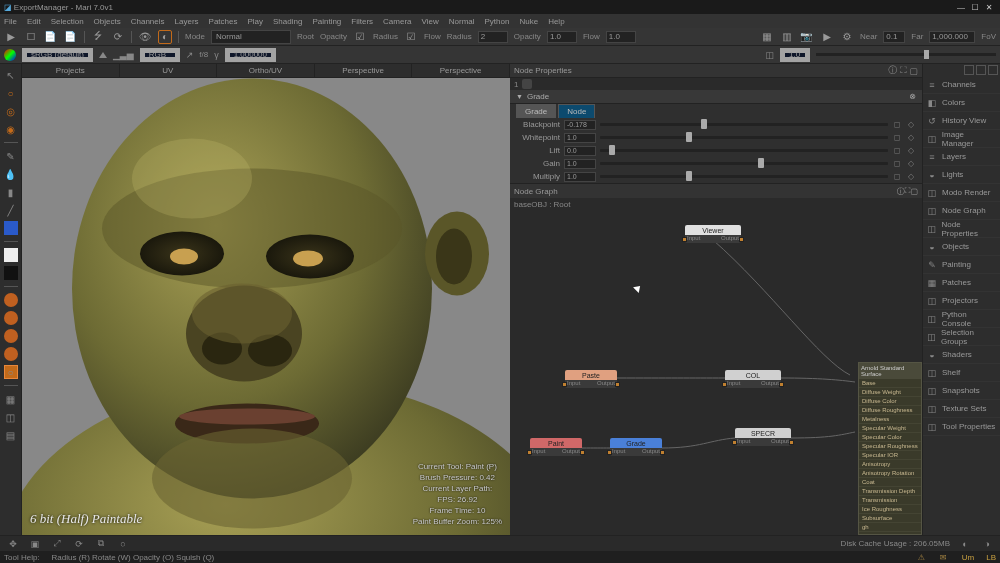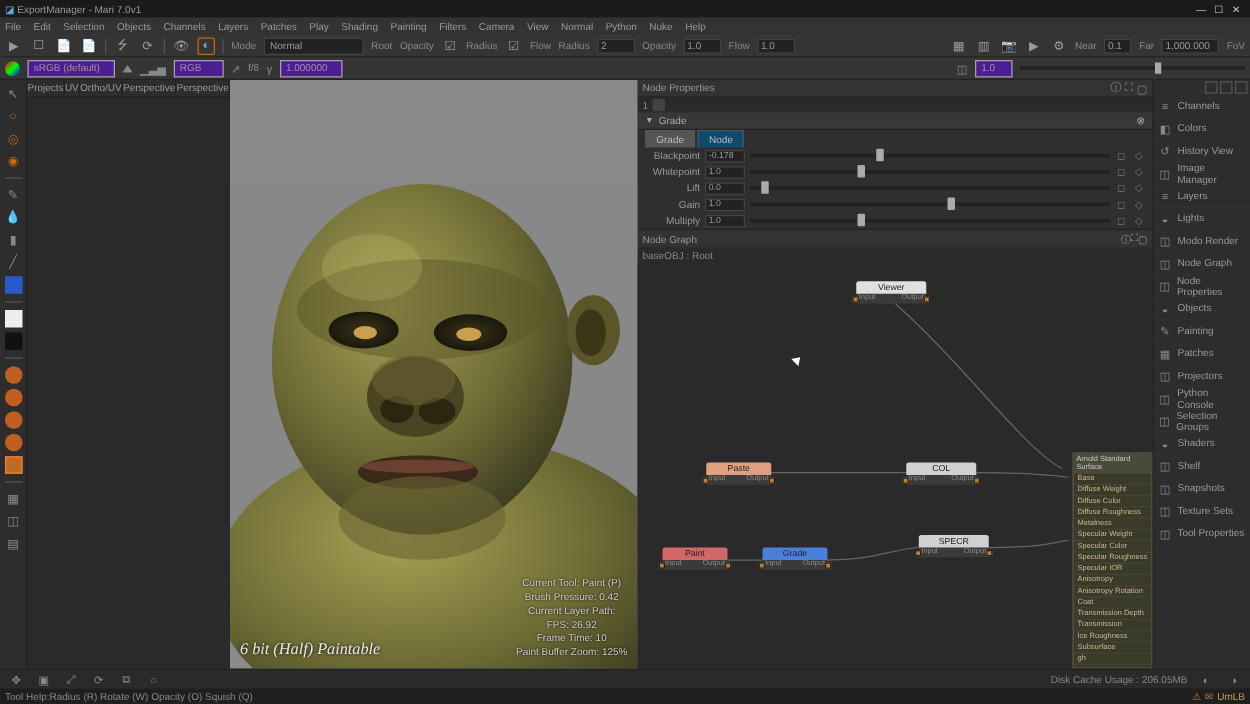--- a/index.html
+++ b/index.html
@@ -17,7 +17,7 @@
 .toolbar1 .t-field { background:#222; border:1px solid #444; height:12px; width:30px; font-size:8px; color:#999; padding:0 2px;}
 .toolbar2 { height:18px; background:#353535; display:flex; align-items:center; padding:0 4px; gap:6px; border-bottom:1px solid #222;}
 .toolbar2 .cbox { width:12px; height:12px; background:linear-gradient(135deg,#f00,#0f0,#00f); border-radius:6px;}
-.toolbar2 .t-dd { background:#4c1d95; border:1px solid #a3a3a3; height:14px; padding:0 4px; font-size:8px; display:flex; align-items:center; color:#999;}
+.toolbar2 .t-dd { background:#0f172a; border:5px solid #a3a3a3; height:14px; padding:0 4px; font-size:8px; display:flex; align-items:center; color:#999;}
 .toolbar2 .t-lbl { font-size:8px; color:#888; }
 .toolbar2 .t-tri { width:0; height:0; border-left:4px solid transparent; border-right:4px solid transparent; border-bottom:6px solid #888;}
 .main { position:absolute; top:64px; bottom:28px; left:0; right:0; display:flex; }

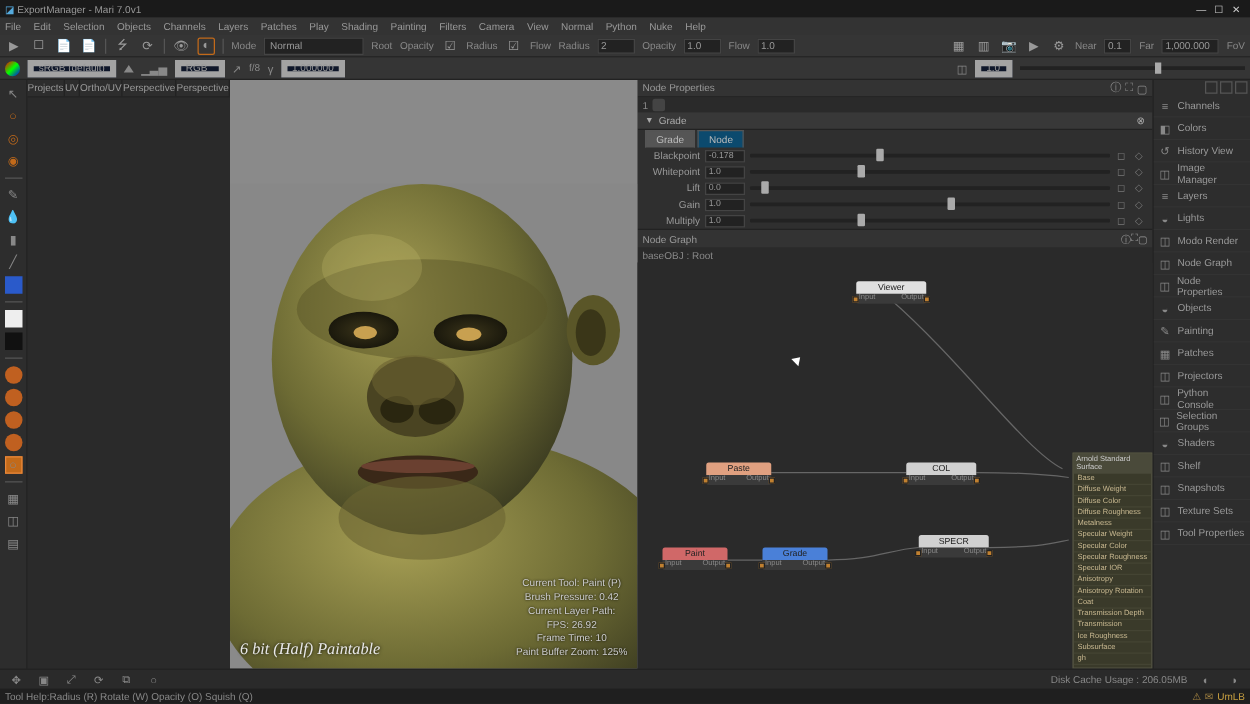--- a/index.html
+++ b/index.html
@@ -29,7 +29,7 @@
 .left-tools .lt.black { background:#111;}
 .left-tools .lt.orange { background:#c06020; border-radius:7px;}
 .left-tools .sep { width:14px; height:1px; background:#555; margin:2px 0;}
-.viewport-area { width:488px; display:flex; flex-direction:row; }
+.viewport-area { width:488px; display:flex; flex-direction:column; }
 .vp-tabs { height:14px; background:#2d2d2d; display:flex; border-bottom:1px solid #222;}
 .vp-tabs .vt { flex:1; text-align:center; font-size:8px; color:#999; border-right:1px solid #222; display:flex; align-items:center; justify-content:center; cursor:pointer;}
 .vp-canvas { flex:1; background:#8a8a8a; position:relative; overflow:hidden;}

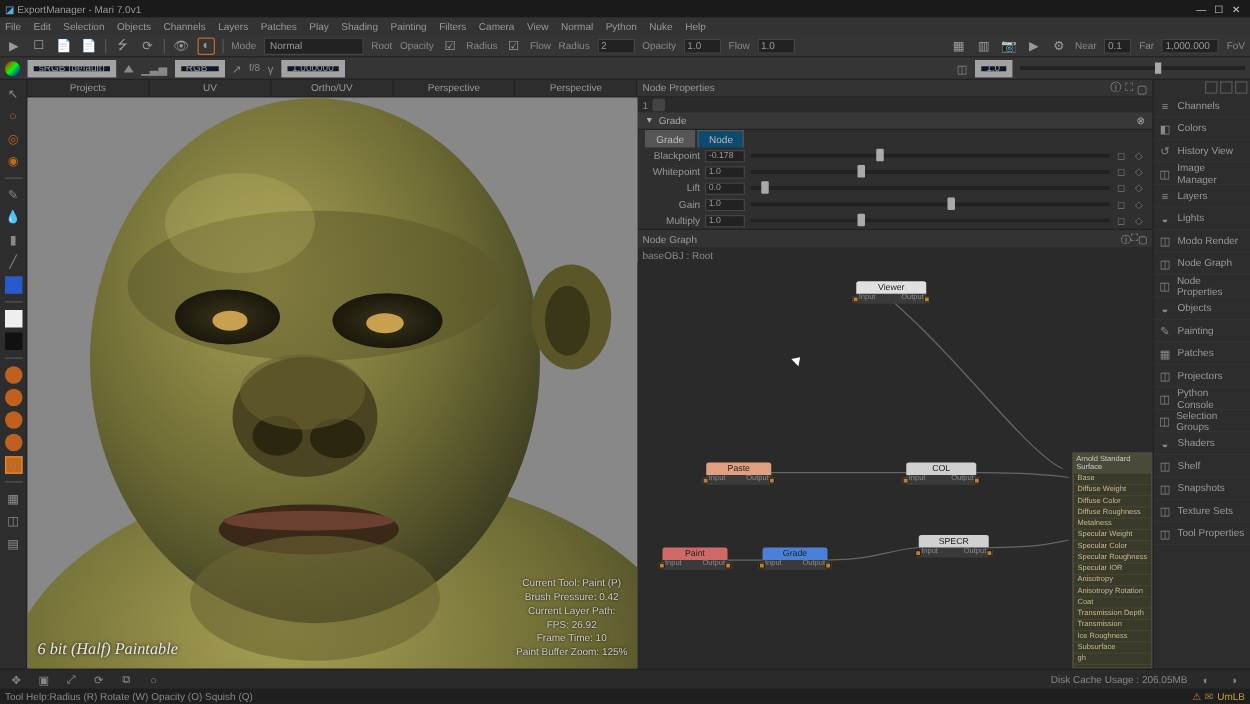--- a/index.html
+++ b/index.html
@@ -78,7 +78,7 @@
 .bottomshelf .bs-ic { width:14px; height:14px; cursor:pointer; display:flex; align-items:center; justify-content:center; color:#888;}
 .bottomshelf .grow{flex:1;}
 .bottomshelf .disk { font-size:8px; color:#888;}
-.statusbar { position:absolute; bottom:0; left:0; right:0; height:12px; background:#1f1f1f; display:flex; align-items:center; padding:0 4px; font-size:8px; color:#888; }
+.statusbar { position:absolute; bottom:0; left:0; right:0; height:12px; background:#1f1f1f; display:flex; align-items:center; padding:0 4px; font-size:8px; color:#888; gap:12px;}
 .statusbar .grow{flex:1;}
 .statusbar .st-ic { width:10px; color:#a08040;}
 .cursor-ptr { position:absolute; left:635px; top:284px; width:0; height:0; pointer-events:none; z-index:1000;}

